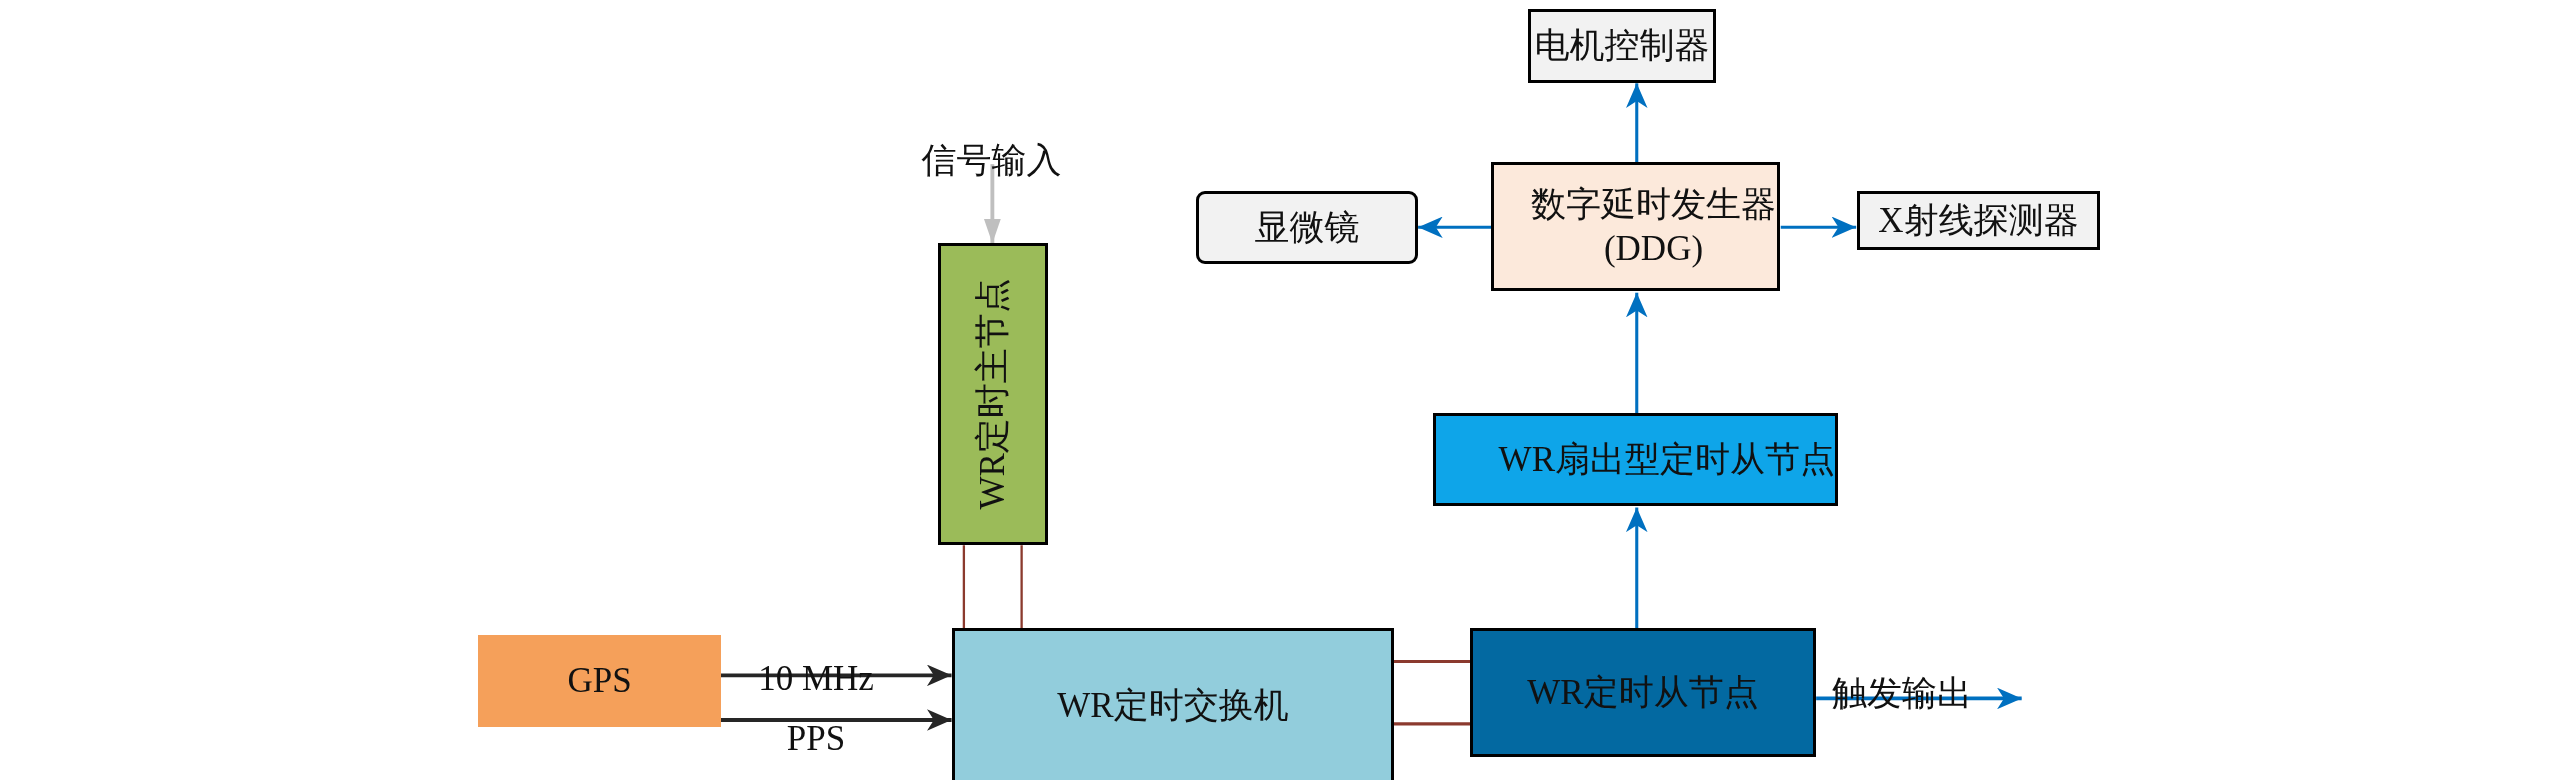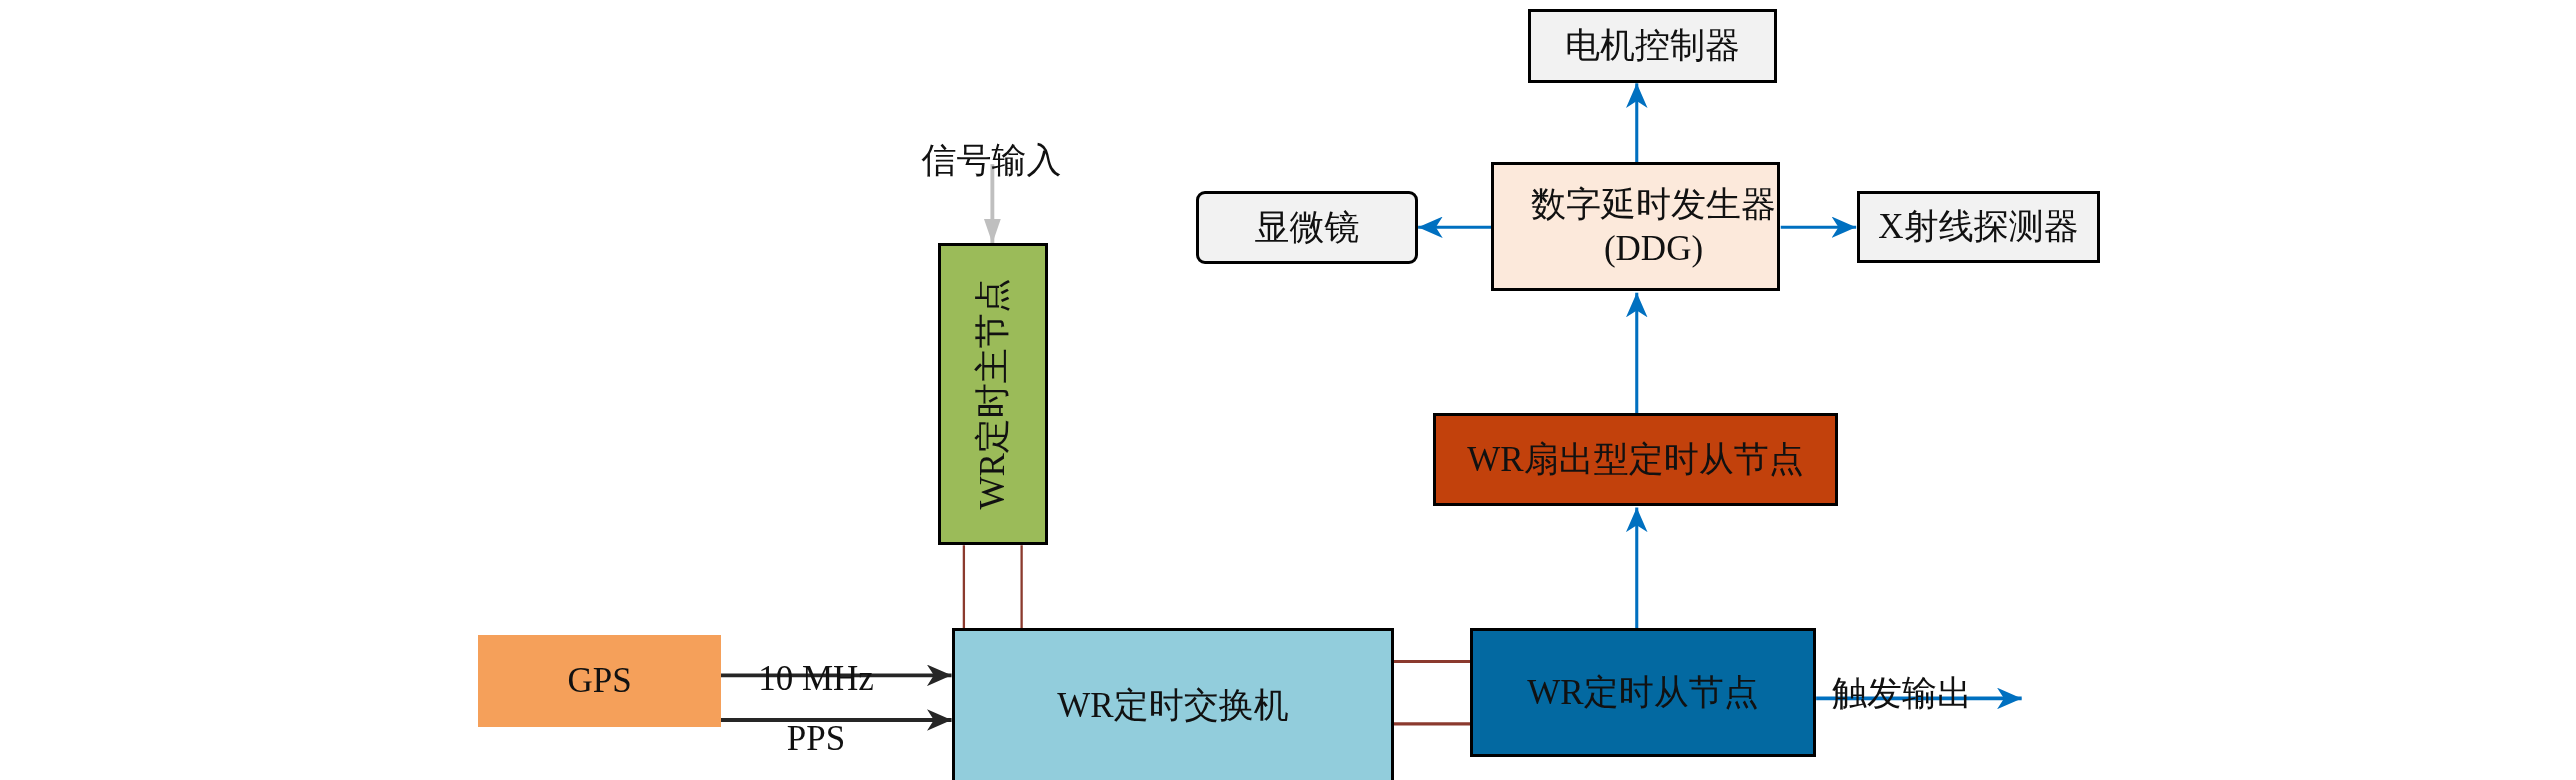--- a/index.html
+++ b/index.html
@@ -39,7 +39,7 @@
   #slave      { left: 1470px; top: 628px; width: 346px; height: 129px; }
   #fanout     { left: 1433px; top: 413px; width: 405px; height: 93px; }
   #ddg        { left: 1491px; top: 162px; width: 289px; height: 129px; }
-  #motor      { left: 1528px; top: 8.5px;  width: 249px; height: 74px; }
+  #motor      { left: 1528px; top: 8.5px;  width: 188px; height: 74px; }
   #microscope { left: 1196px; top: 191px; width: 222px; height: 73px; border-radius: 9px; }
   #xray       { left: 1857px; top: 191px; width: 243px; height: 72px; align-items: center; }
 

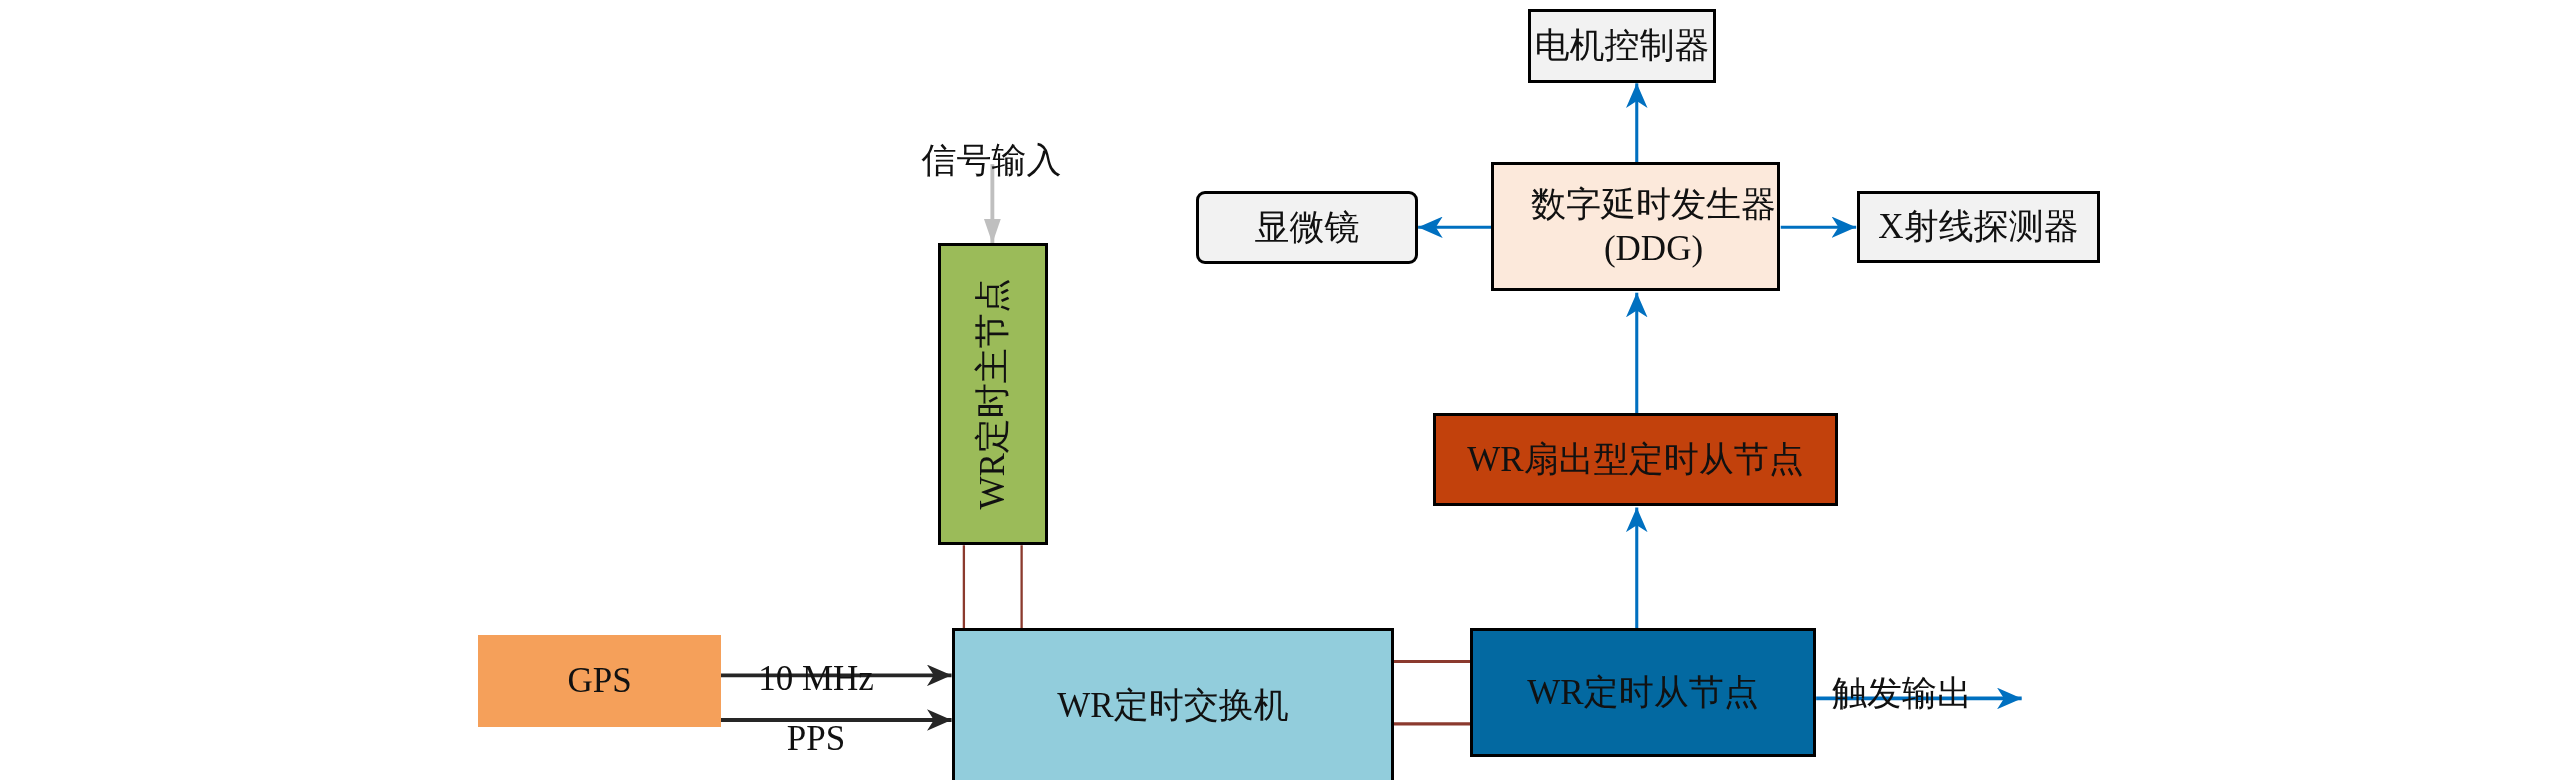--- a/index.html
+++ b/index.html
@@ -41,7 +41,7 @@
   #ddg        { left: 1491px; top: 162px; width: 289px; height: 129px; }
   #motor      { left: 1528px; top: 8.5px;  width: 188px; height: 74px; }
   #microscope { left: 1196px; top: 191px; width: 222px; height: 73px; border-radius: 9px; }
-  #xray       { left: 1857px; top: 191px; width: 243px; height: 72px; align-items: center; }
+  #xray       { left: 1857px; top: 191px; width: 243px; height: 59px; align-items: center; }
 
   #lbl-signal  { left: 916px; top: 115px; width: 151px; text-align: center; }
   #lbl-10mhz   { left: 739px;  top: 633px; width: 154px; text-align: center; }

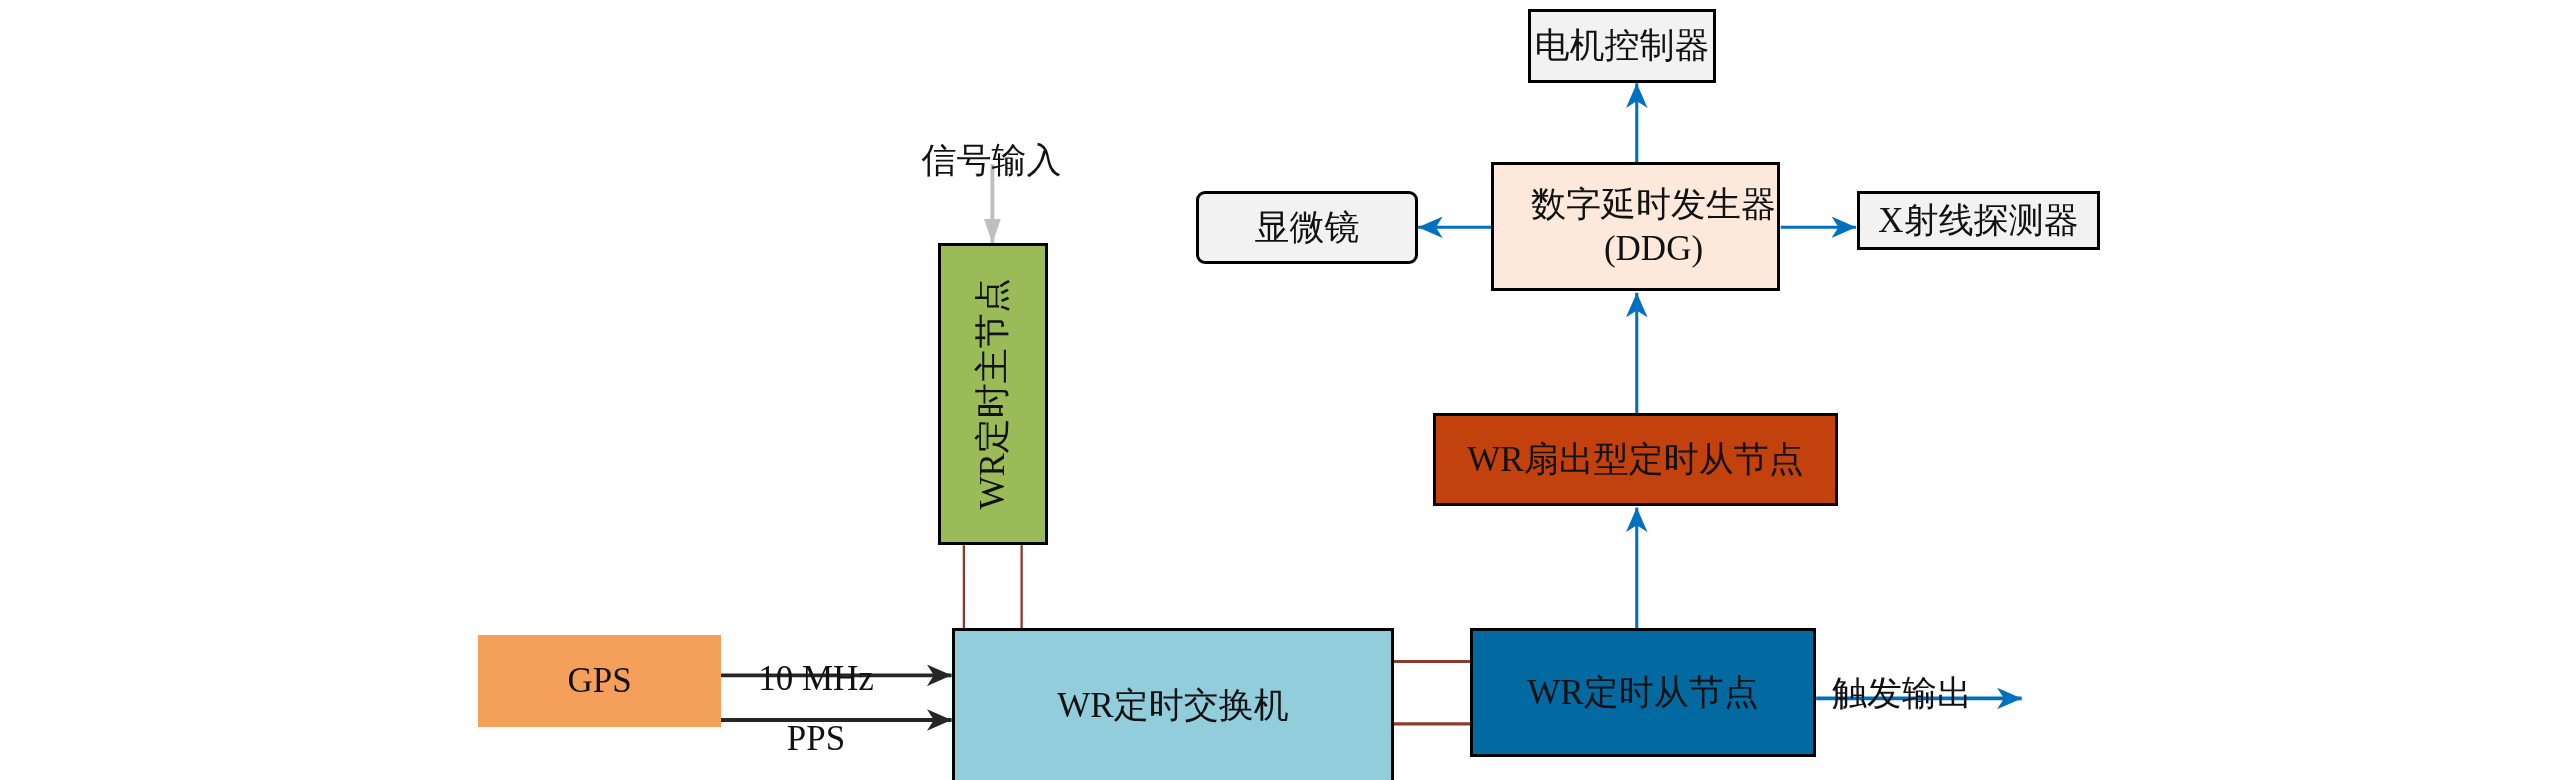--- a/index.html
+++ b/index.html
@@ -101,7 +101,7 @@
     <span>WR定时从节点</span>
   </div>
 
-  <div class="box" id="fanout" style="background: #c2410c;">
+  <div class="box" id="fanout" style="background: #0ea5e9; align-items: flex-end;">
     <span>WR扇出型定时从节点</span>
   </div>
 

